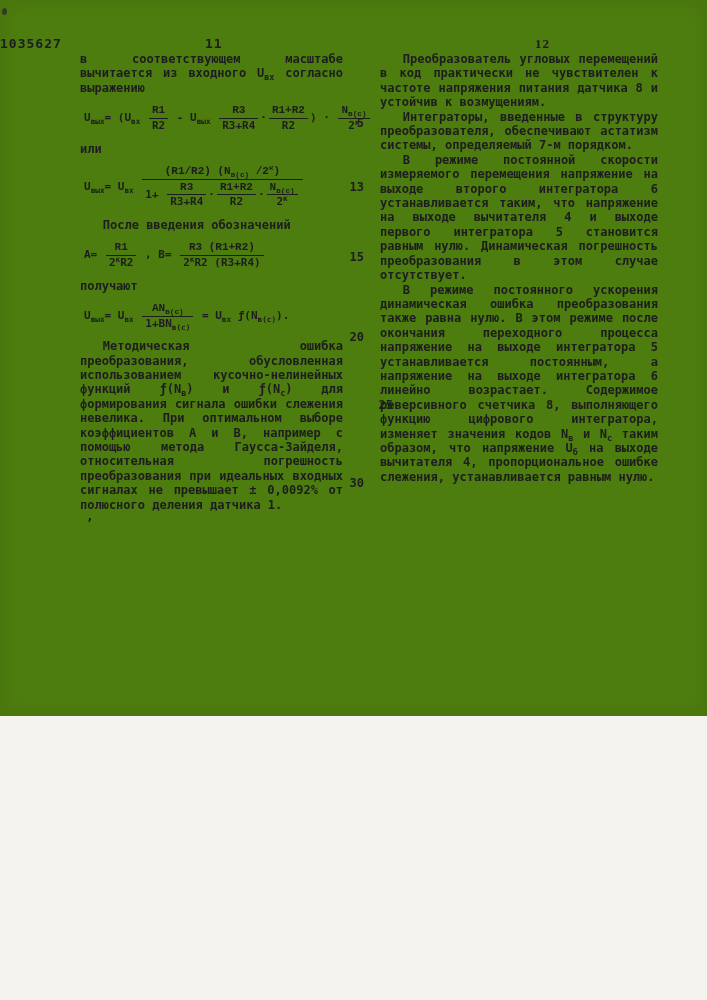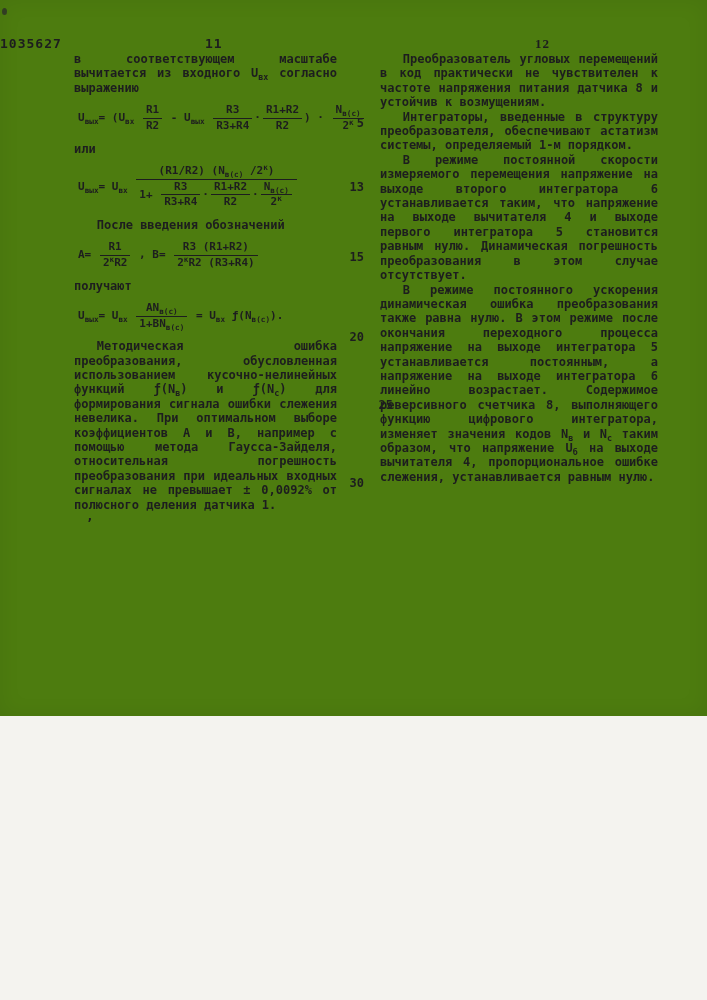--- a/index.html
+++ b/index.html
@@ -26,7 +26,7 @@
   .docnum{left:0;right:0;}
   
   .col{position:absolute;top:52px;font-size:12px;line-height:14.4px;font-weight:bold;text-align:justify;}
-  .col-left{left:74px;width:263px;}
+  .col-left{left:80px;width:263px;}
   .col-right{left:380px;width:278px;}
   .col p{margin:0;}
   p.indent{text-indent:1.9em;}

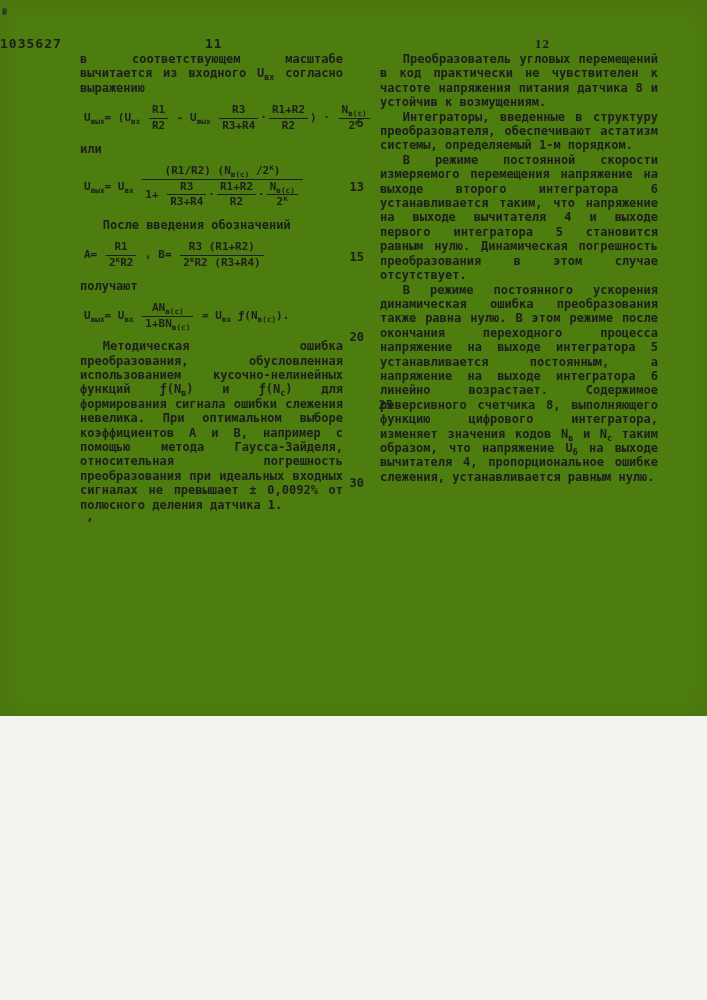--- a/index.html
+++ b/index.html
@@ -39,7 +39,7 @@
     white-space:nowrap;text-align:left;font-weight:bold;
   }
   .frac{display:inline-block;vertical-align:middle;text-align:center;margin:0 2px;}
-  .frac .num{display:block;border-bottom:1.4px solid #1d1d1f;padding:0 3px 1px 3px;}
+  .frac .num{display:block;border-bottom:1.4px solid #1d1d1f;padding:0 3px 1px 3px;font-family:Liberation Mono, monospace;}
   .frac .den{display:block;padding:1px 3px 0 3px;}
   sub{font-size:0.7em;vertical-align:-0.35em;line-height:0;}
   sup{font-size:0.7em;vertical-align:0.55em;line-height:0;}

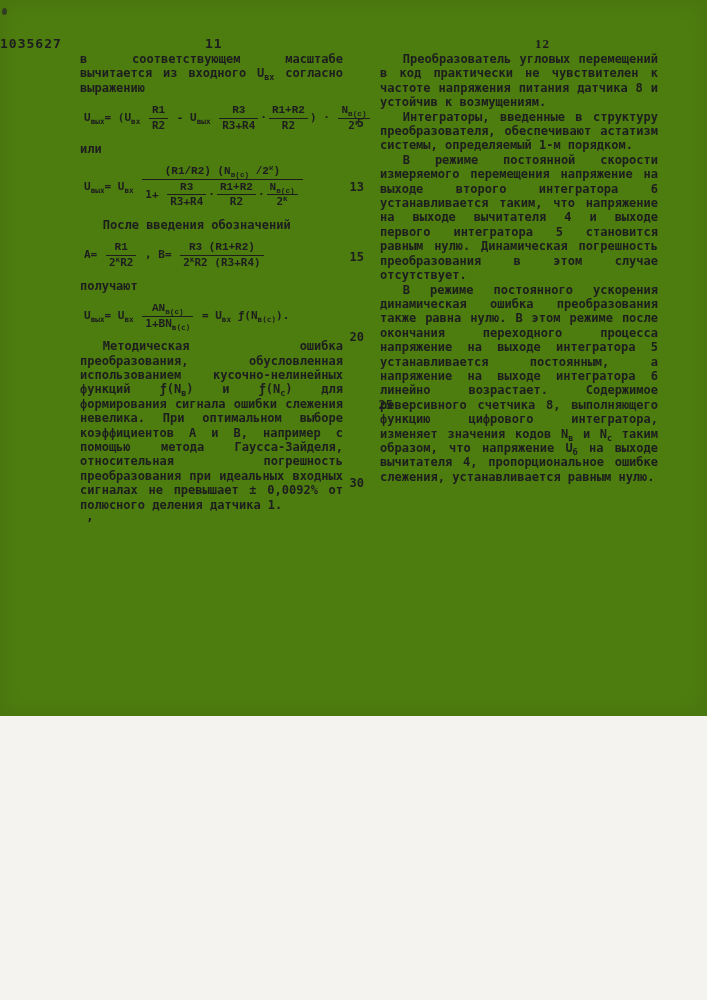--- a/index.html
+++ b/index.html
@@ -87,7 +87,7 @@
 
   <div class="col col-right">
     <p class="indent">Преобразователь угловых перемещений в код практически не чувствителен к частоте напряжения питания датчика 8 и устойчив к возмущениям.</p>
-    <p class="indent">Интеграторы, введенные в структуру преобразователя, обеспечивают астатизм системы, определяемый 1-м порядком.</p>
+    <p class="indent">Интеграторы, введенные в структуру преобразователя, обеспечивают астатизм системы, определяемый 7-м порядком.</p>
     <p class="indent">В режиме постоянной скорости измеряемого перемещения напряжение на выходе второго интегратора 6 устанавливается таким, что напряжение на выходе вычитателя 4 и выходе первого интегратора 5 становится равным нулю. Динамическая погрешность преобразования в этом случае отсутствует.</p>
     <p class="indent">В режиме постоянного ускорения динамическая ошибка преобразования также равна нулю. В этом режиме после окончания переходного процесса напряжение на выходе интегратора 5 устанавливается постоянным, а напряжение на выходе интегратора 6 линейно возрастает. Содержимое реверсивного счетчика 8, выполняющего функцию цифрового интегратора, изменяет значения кодов N<sub>в</sub> и N<sub>с</sub> таким образом, что напряжение U<sub>б</sub> на выходе вычитателя 4, пропорциональное ошибке слежения, устанавливается равным нулю.</p>
   </div>

